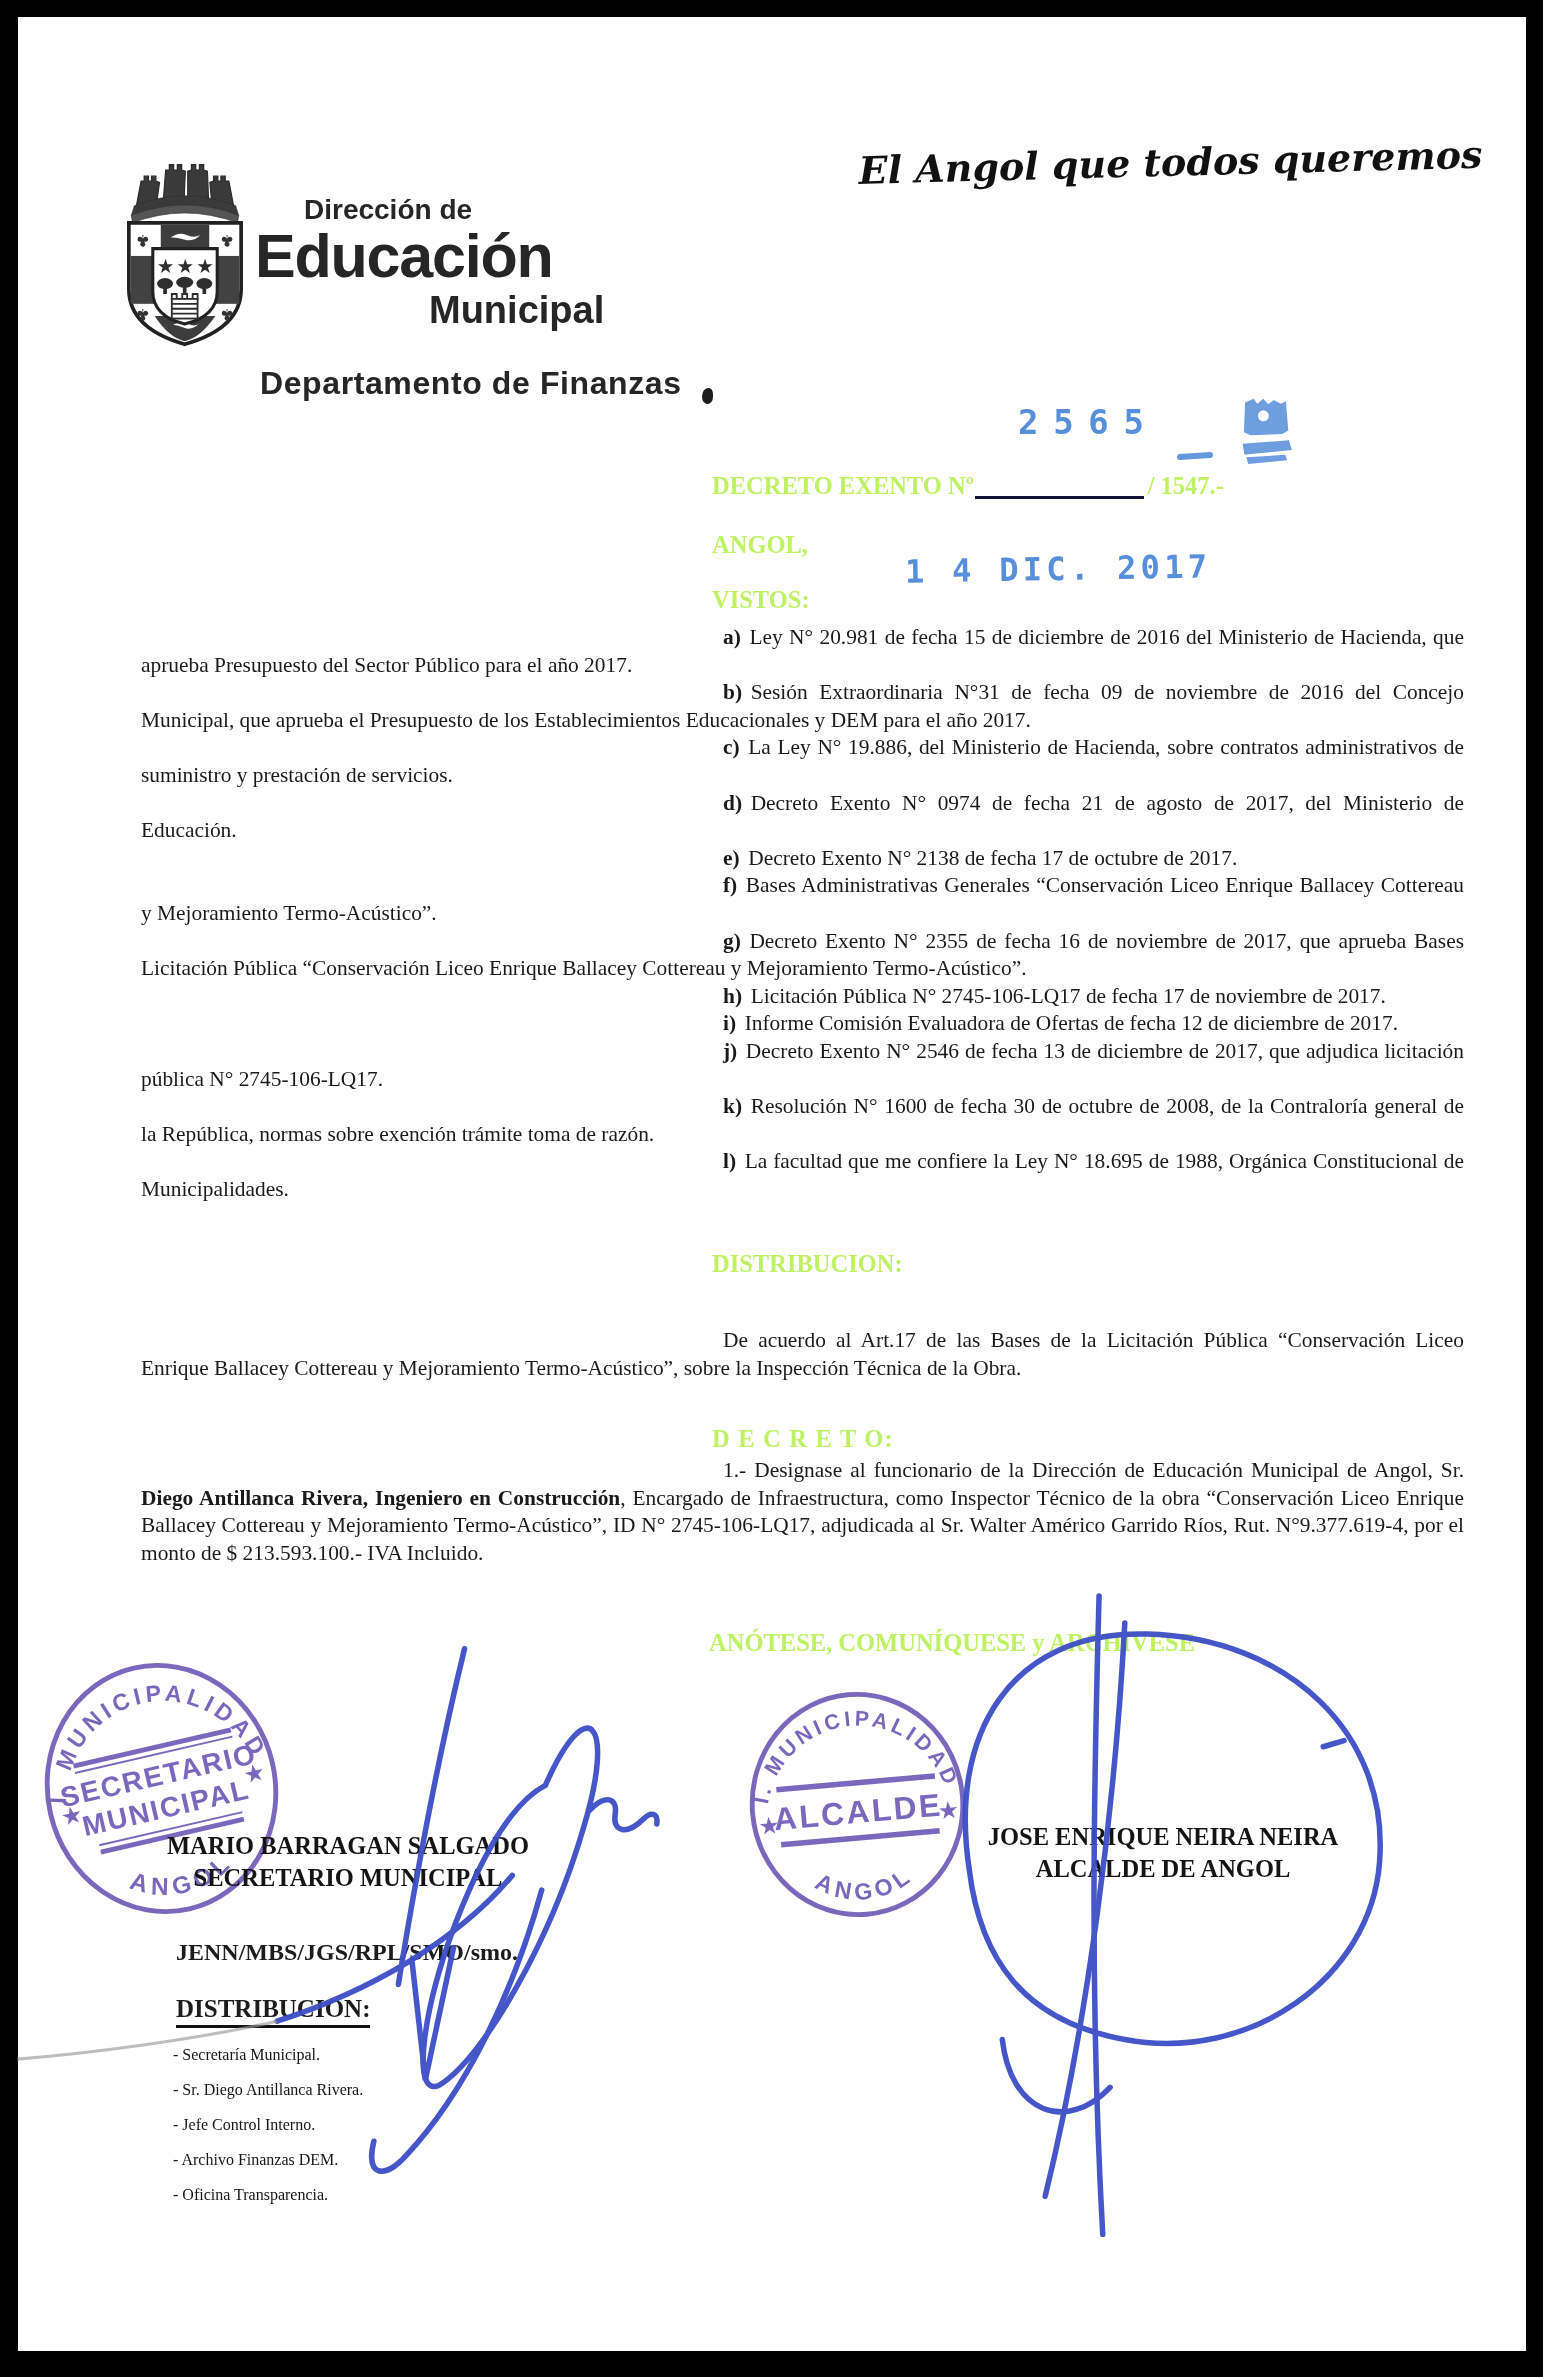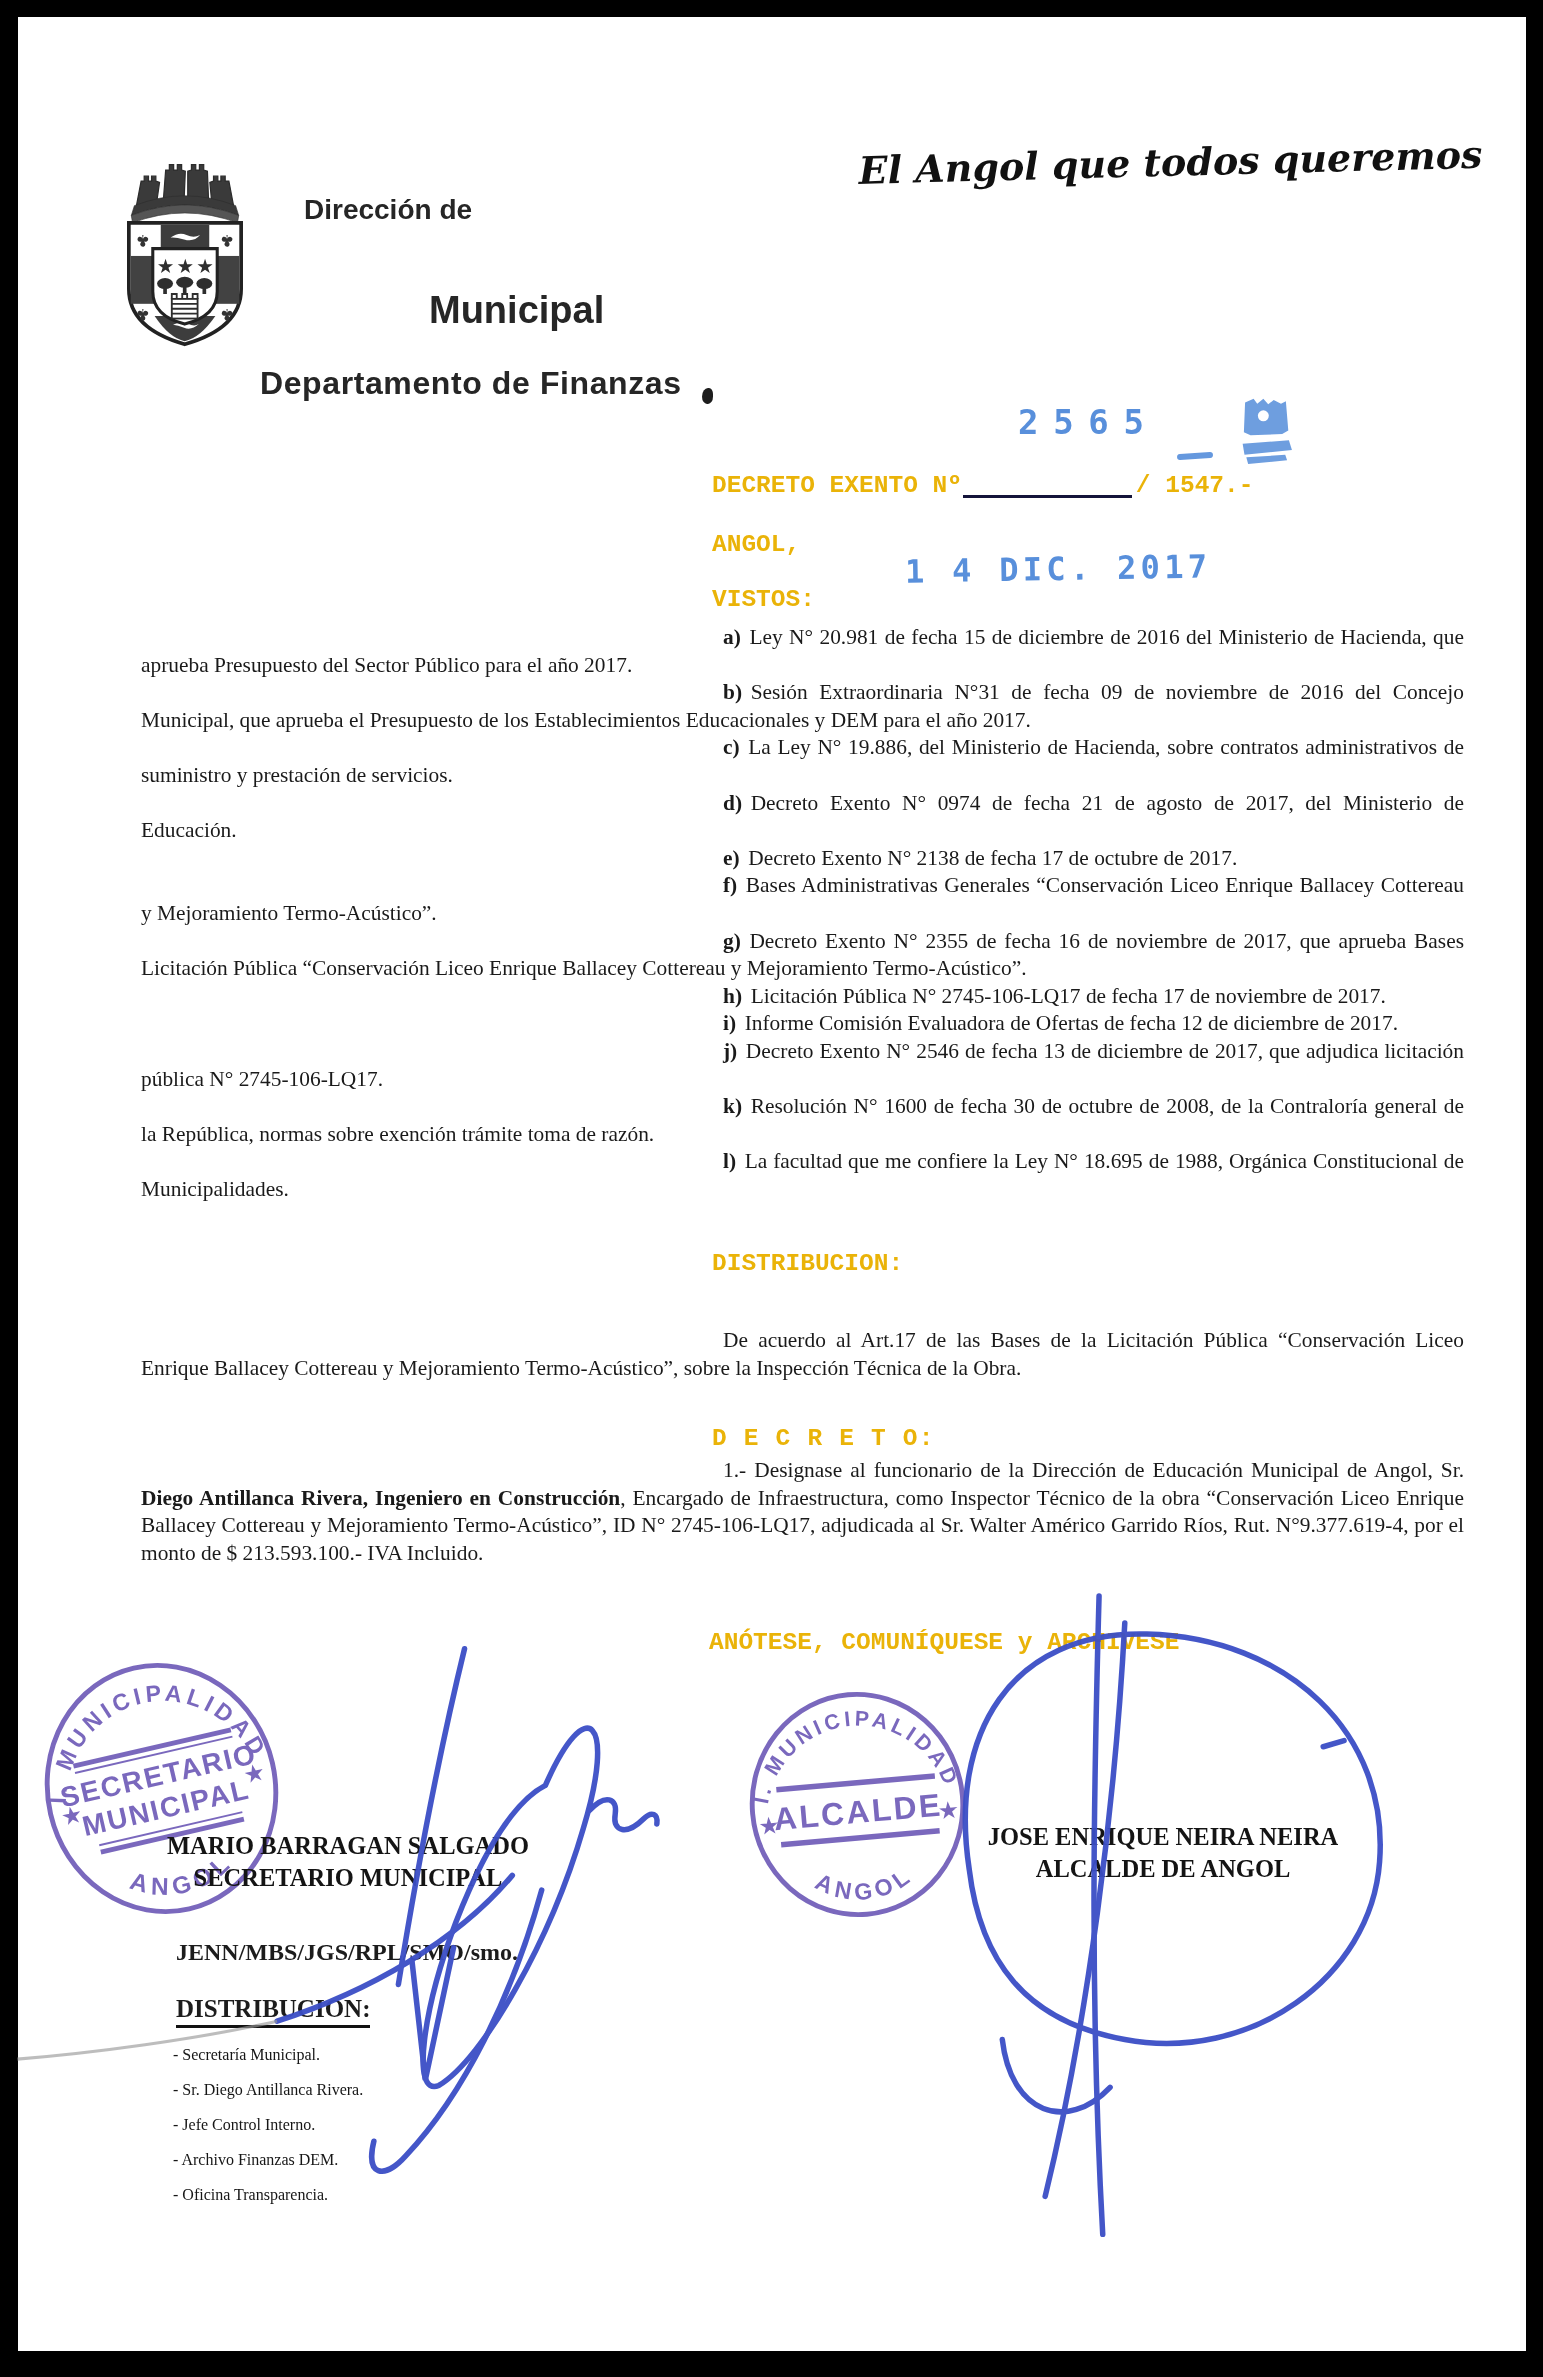--- a/index.html
+++ b/index.html
@@ -112,6 +112,7 @@
   </svg>
 
   <div class="abs hdr-sans org1">Dirección de</div>
+  <div class="abs hdr-sans org2">Educación</div>
   <div class="abs hdr-sans org3">Municipal</div>
   <div class="abs hdr-sans dept">Departamento de Finanzas</div>
   <div class="abs slogan">El Angol que todos queremos</div>

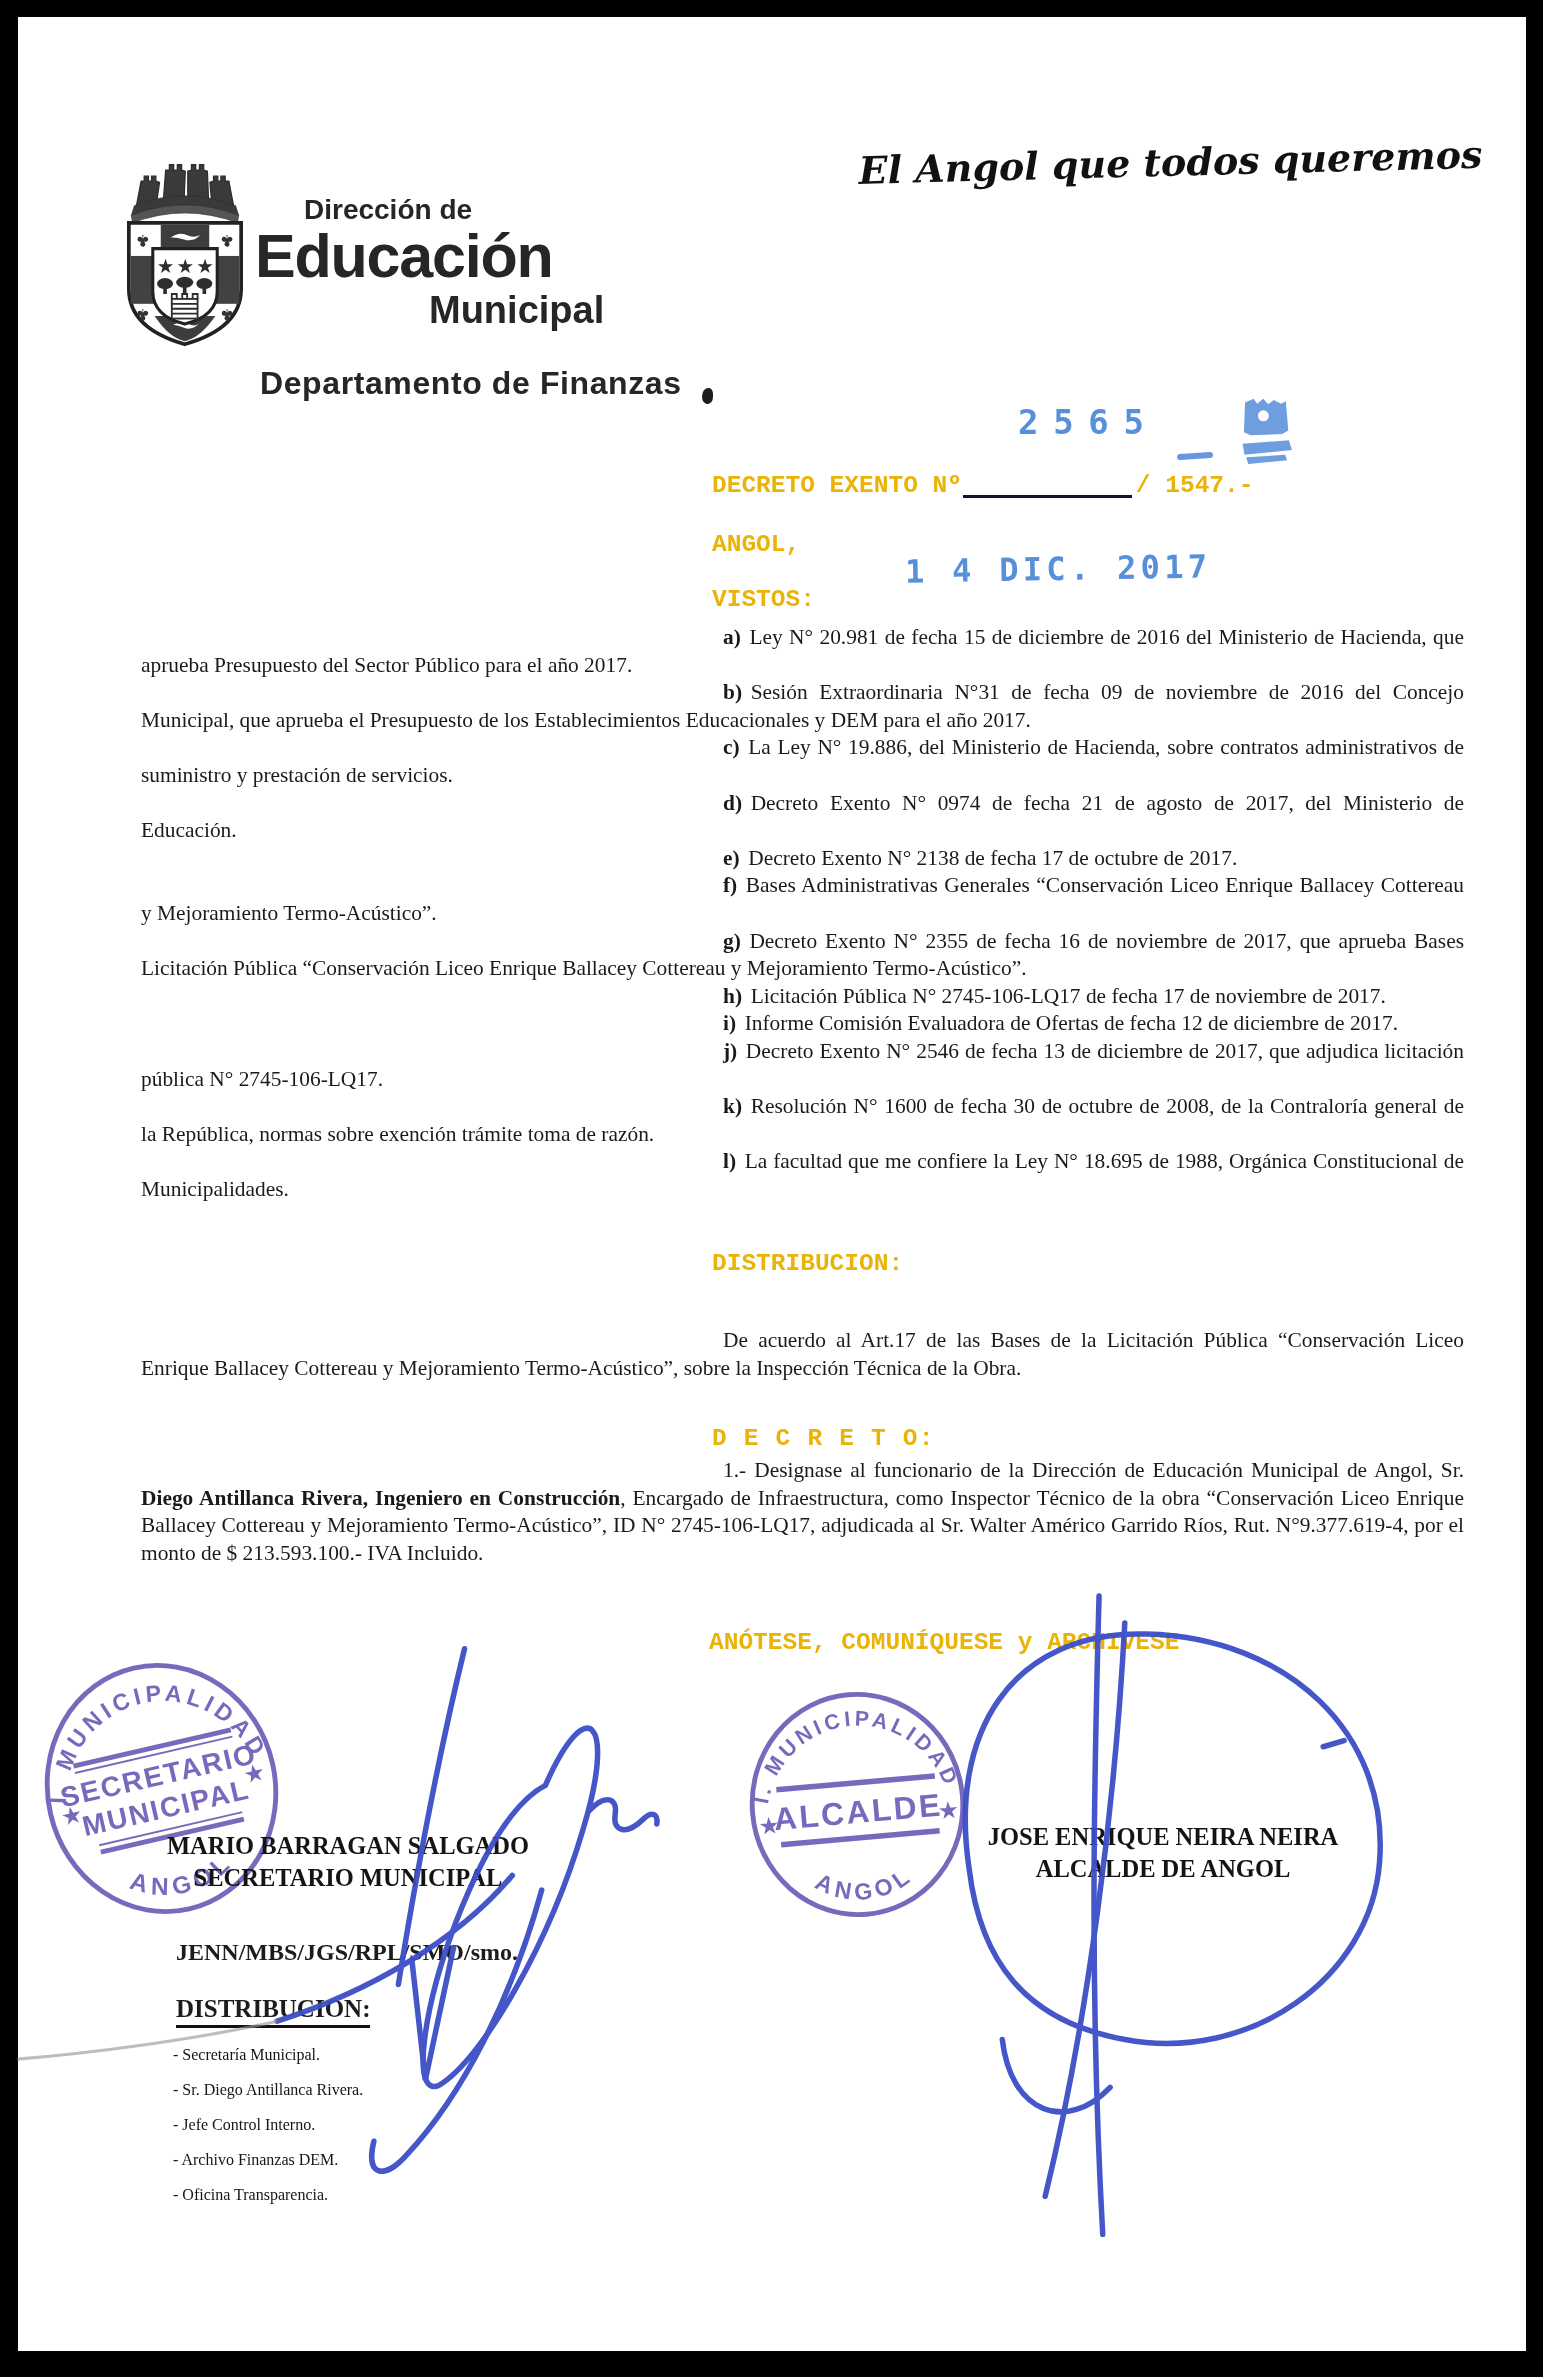--- a/index.html
+++ b/index.html
@@ -25,7 +25,7 @@
              transform:rotate(-4deg);opacity:.85;}
   .artifact{left:702px;top:388px;width:11px;height:16px;background:#1d1d1d;border-radius:60% 40% 50% 50%;}
   
-  .h-serif{font-weight:bold;font-size:24.5px;color:#eab308;white-space:nowrap;font-family:Liberation Mono, monospace;}
+  .h-serif{font-weight:bold;font-size:24.5px;color:#bef264;white-space:nowrap;}
   .title-row{left:712px;top:472px;display:flex;align-items:flex-end;}
   .blank-line{display:inline-block;width:169px;border-bottom:3.1px solid #14143a;height:23px;margin:0 3.7px 1.2px 1.2px;}
   .angol{left:712px;top:531px;}

